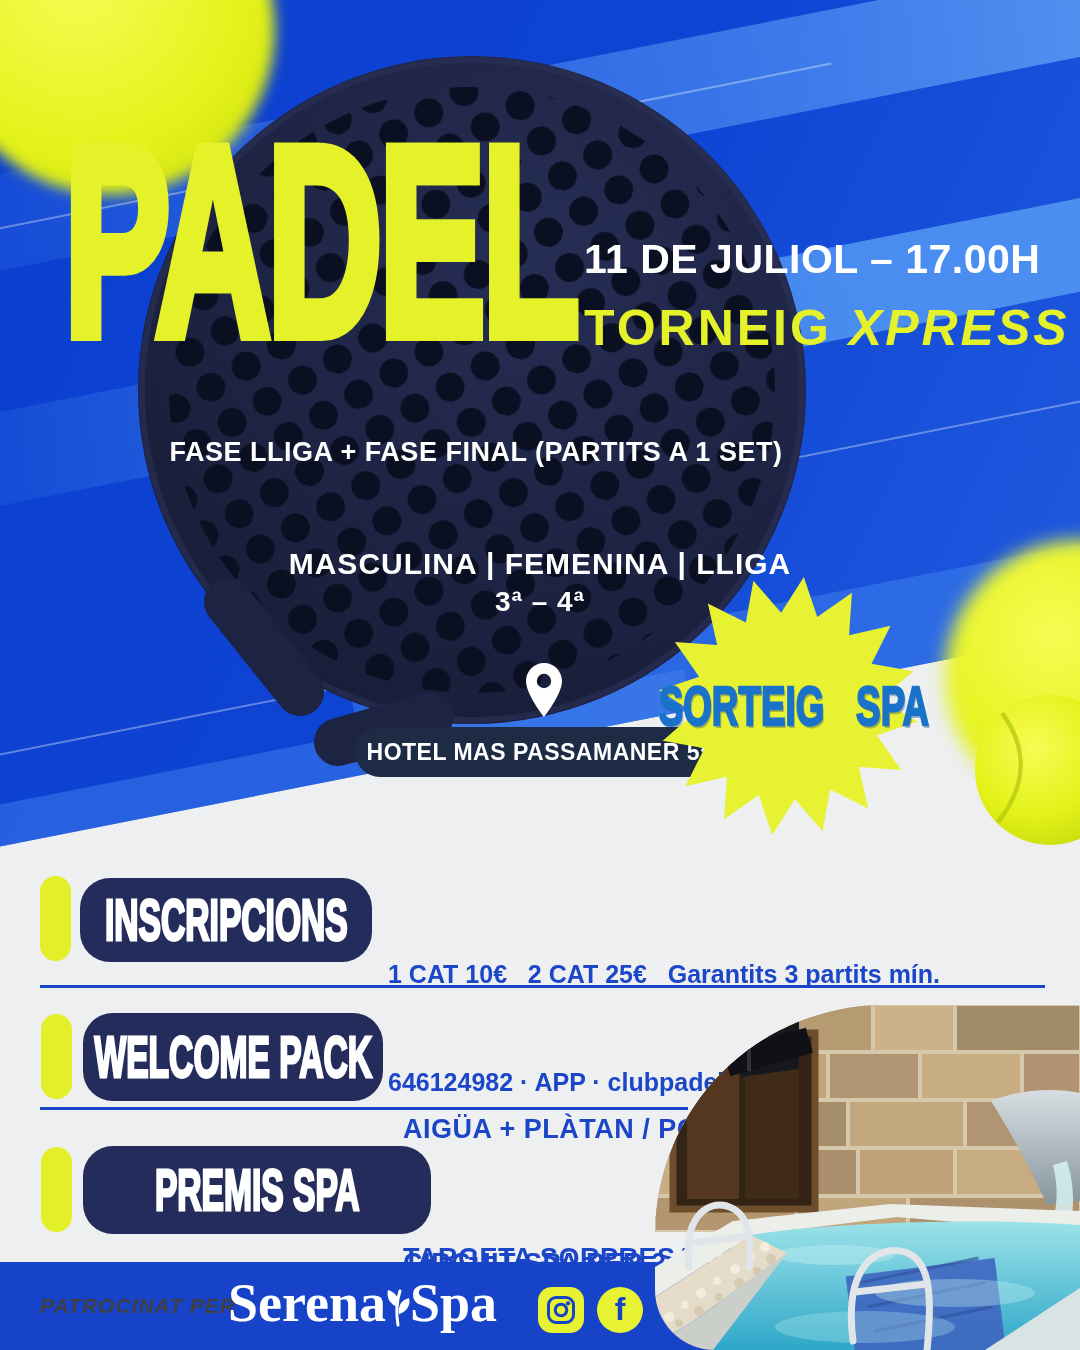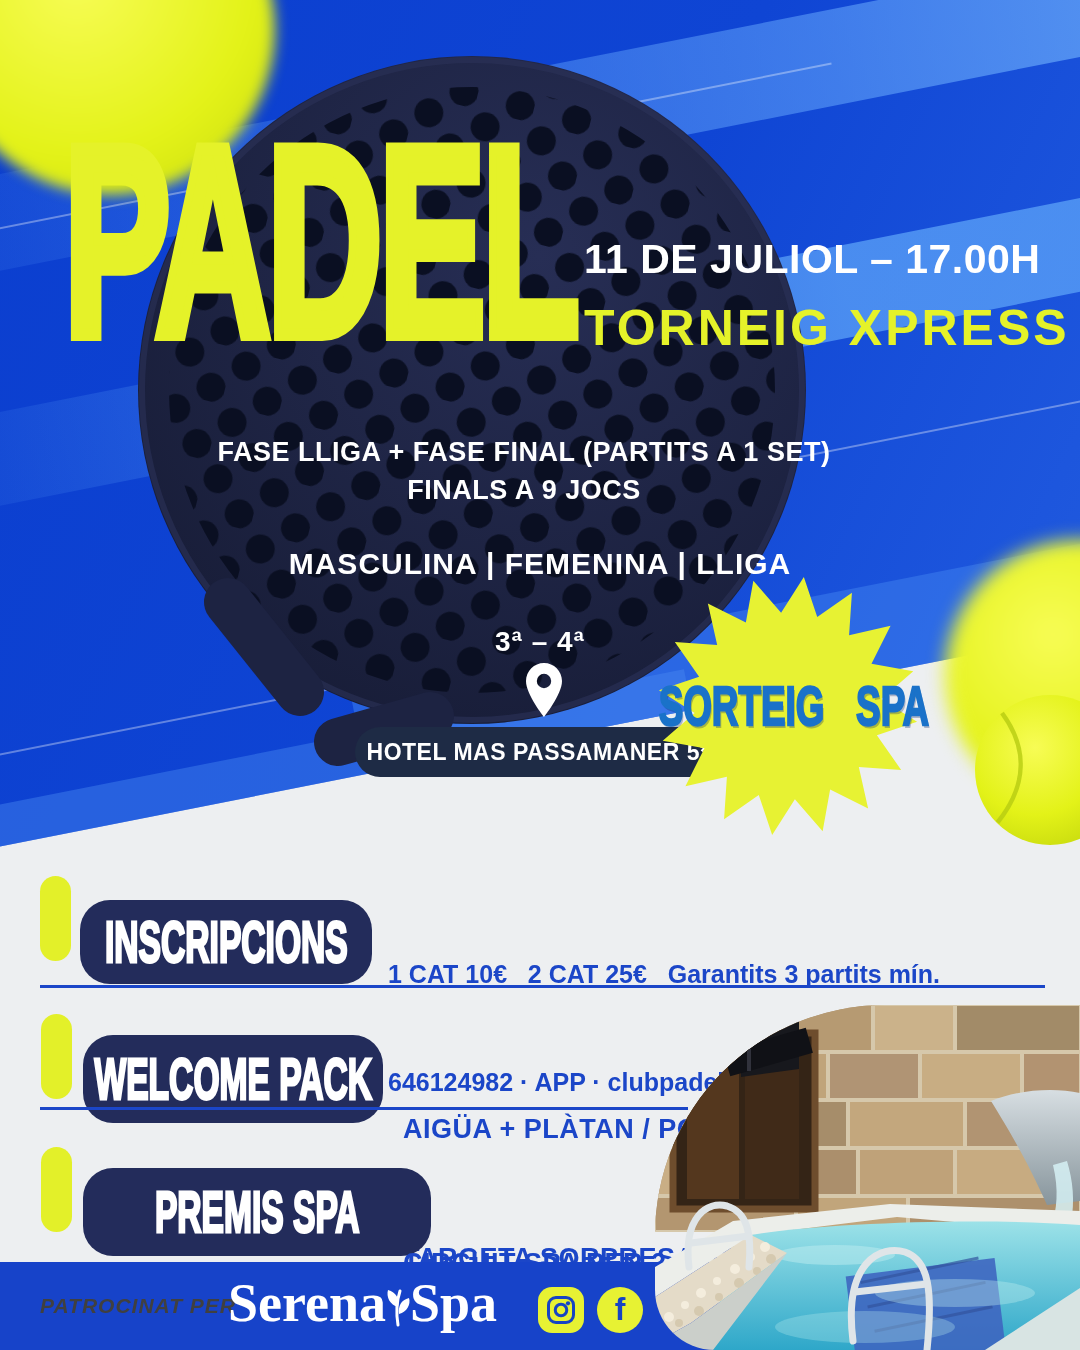--- a/index.html
+++ b/index.html
@@ -28,7 +28,7 @@
     letter-spacing:-4px;-webkit-text-stroke:9px #e5f229;transform:scale(.84,1.42);transform-origin:0 0;white-space:nowrap;}
   .date{left:584px;top:236px;font-size:41px;font-weight:700;color:#ffffff;letter-spacing:.5px;white-space:nowrap;}
   .torneig{left:584px;top:299px;font-size:50px;font-weight:700;color:#e5f229;letter-spacing:3px;white-space:nowrap;}
-  .torneig .it{}
+  .torneig .it{font-style:italic;}
   
   .phase{left:0;top:433px;width:952px;text-align:center;color:#fff;font-size:27px;font-weight:700;line-height:38px;letter-spacing:.5px;margin-left:48px;}
   .cats{left:0;top:547px;width:1080px;text-align:center;color:#fff;font-size:30px;font-weight:700;letter-spacing:1px;}

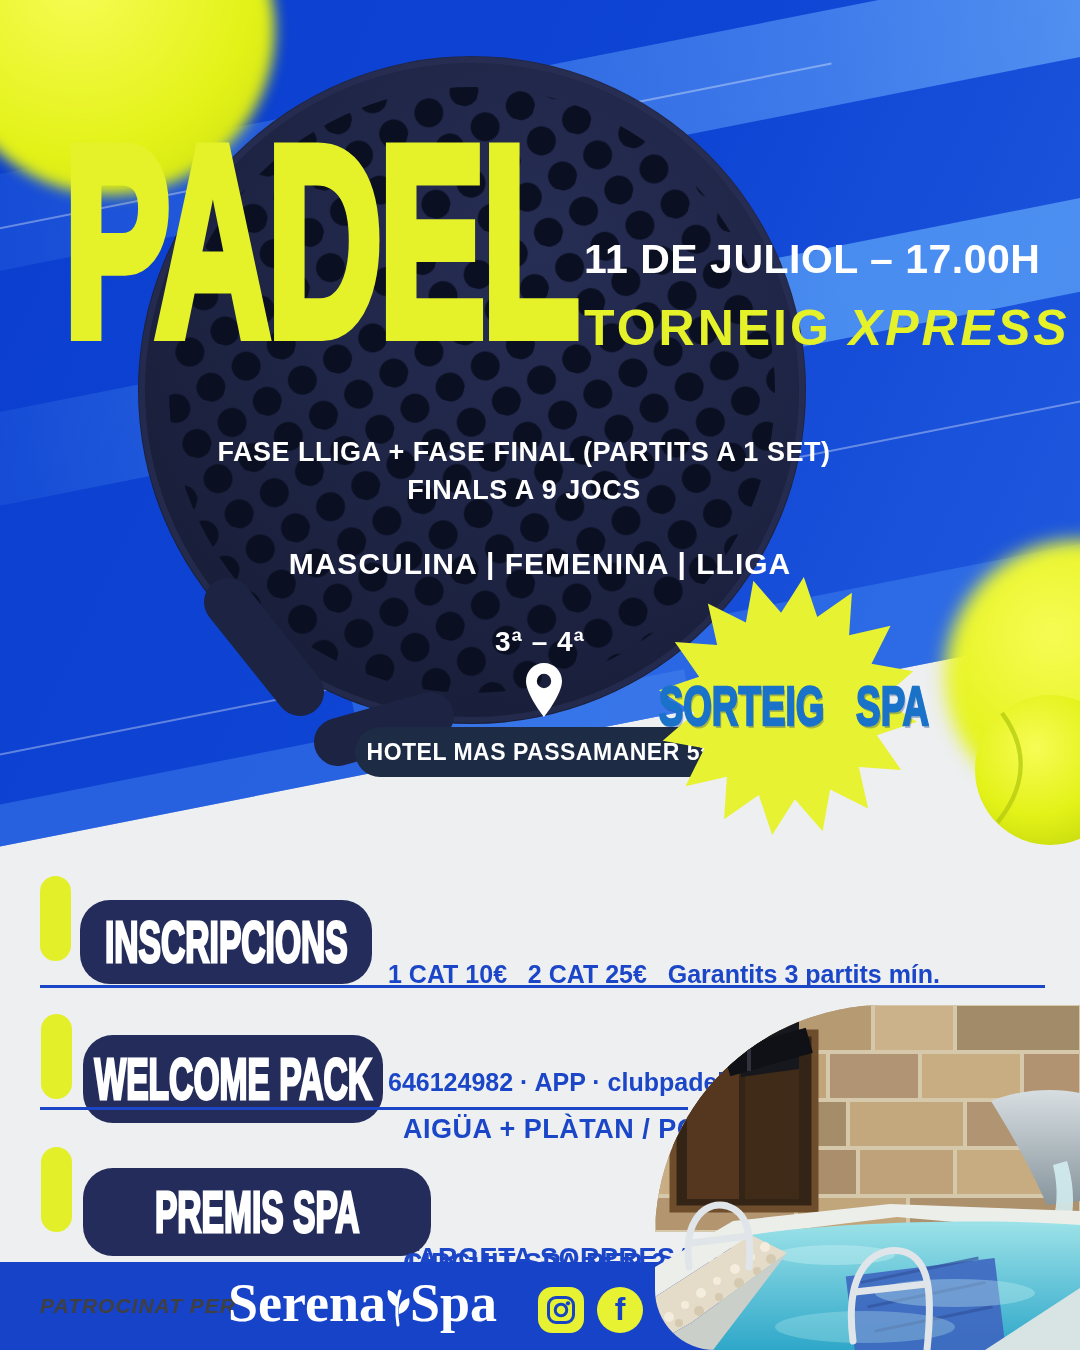--- a/index.html
+++ b/index.html
@@ -30,7 +30,7 @@
   .torneig{left:584px;top:299px;font-size:50px;font-weight:700;color:#e5f229;letter-spacing:3px;white-space:nowrap;}
   .torneig .it{font-style:italic;}
   
-  .phase{left:0;top:433px;width:952px;text-align:center;color:#fff;font-size:27px;font-weight:700;line-height:38px;letter-spacing:.5px;margin-left:48px;}
+  .phase{left:0;top:433px;width:952px;text-align:center;color:#fff;font-size:27px;font-weight:700;line-height:38px;letter-spacing:.5px;}
   .cats{left:0;top:547px;width:1080px;text-align:center;color:#fff;font-size:30px;font-weight:700;letter-spacing:1px;}
   .levels{left:0;top:586px;width:1080px;text-align:center;color:#fff;font-size:28px;font-weight:700;letter-spacing:1px;margin-top:40px;}
   

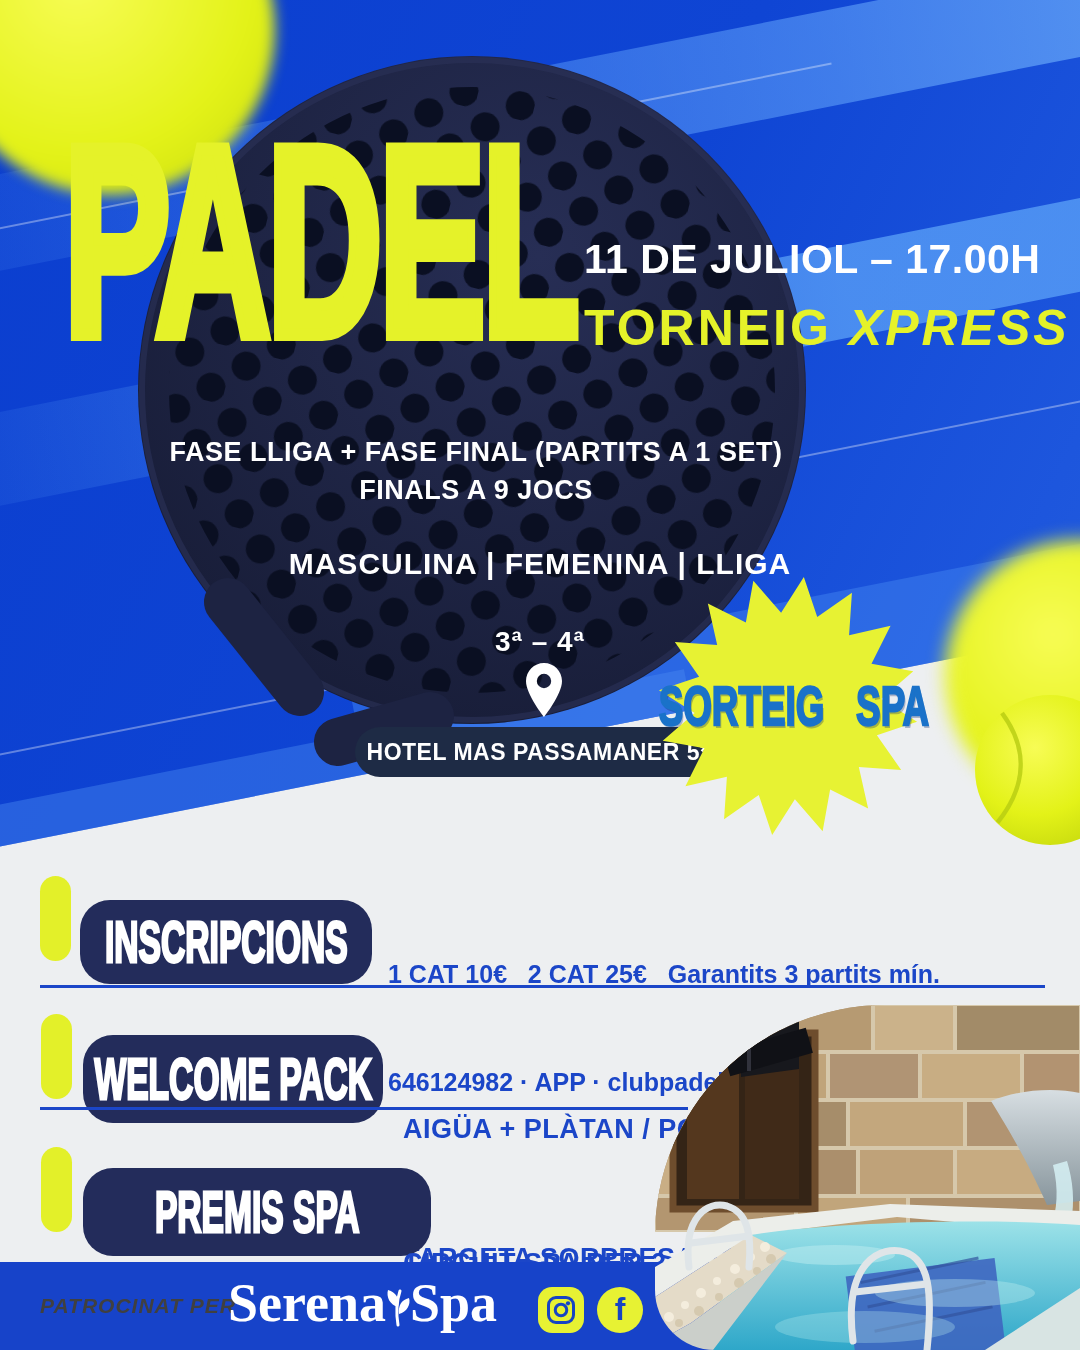--- a/index.html
+++ b/index.html
@@ -129,7 +129,6 @@
 
   <div class="abs phase">
     <div>FASE LLIGA + FASE FINAL (PARTITS A 1 SET)</div>
-    <div>FINALS A 9 JOCS</div>
   </div>
   <div class="abs cats">MASCULINA | FEMENINA | LLIGA</div>
   <div class="abs levels">3ª – 4ª</div>

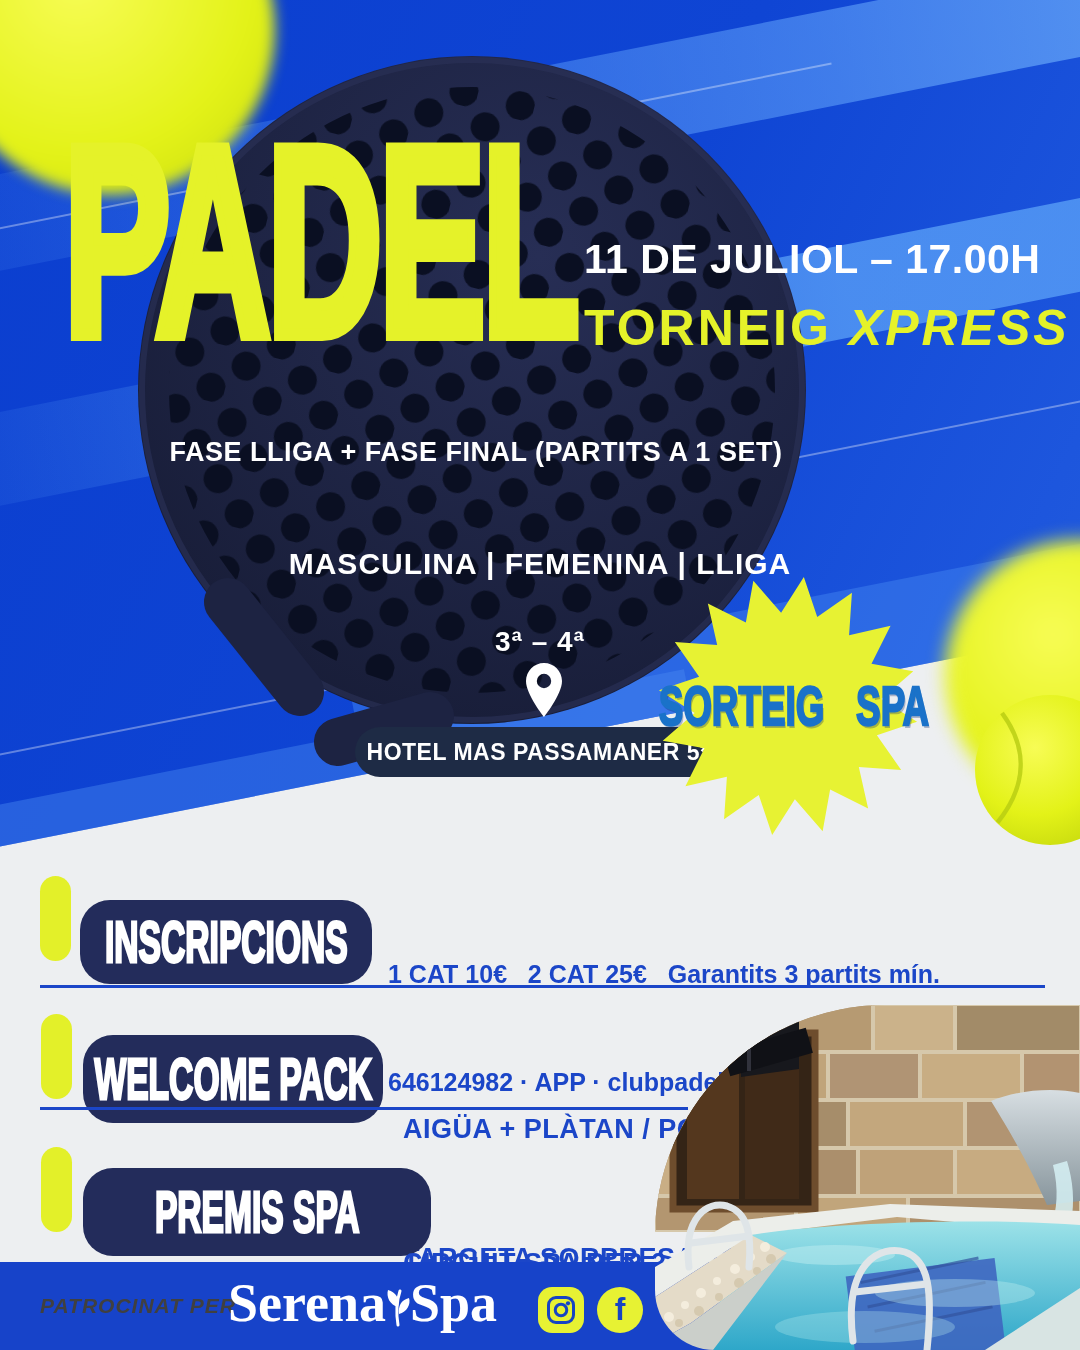--- a/index.html
+++ b/index.html
@@ -32,7 +32,7 @@
   
   .phase{left:0;top:433px;width:952px;text-align:center;color:#fff;font-size:27px;font-weight:700;line-height:38px;letter-spacing:.5px;}
   .cats{left:0;top:547px;width:1080px;text-align:center;color:#fff;font-size:30px;font-weight:700;letter-spacing:1px;}
-  .levels{left:0;top:586px;width:1080px;text-align:center;color:#fff;font-size:28px;font-weight:700;letter-spacing:1px;margin-top:40px;}
+  .levels{left:0;top:586px;width:1080px;text-align:center;color:#fff;font-size:28px;font-weight:700;letter-spacing:1px;}
   
   .pin{left:526px;top:662px;}
   .loc-pill{left:355px;top:727px;width:366px;height:50px;background:#1e2b45;border-radius:26px;

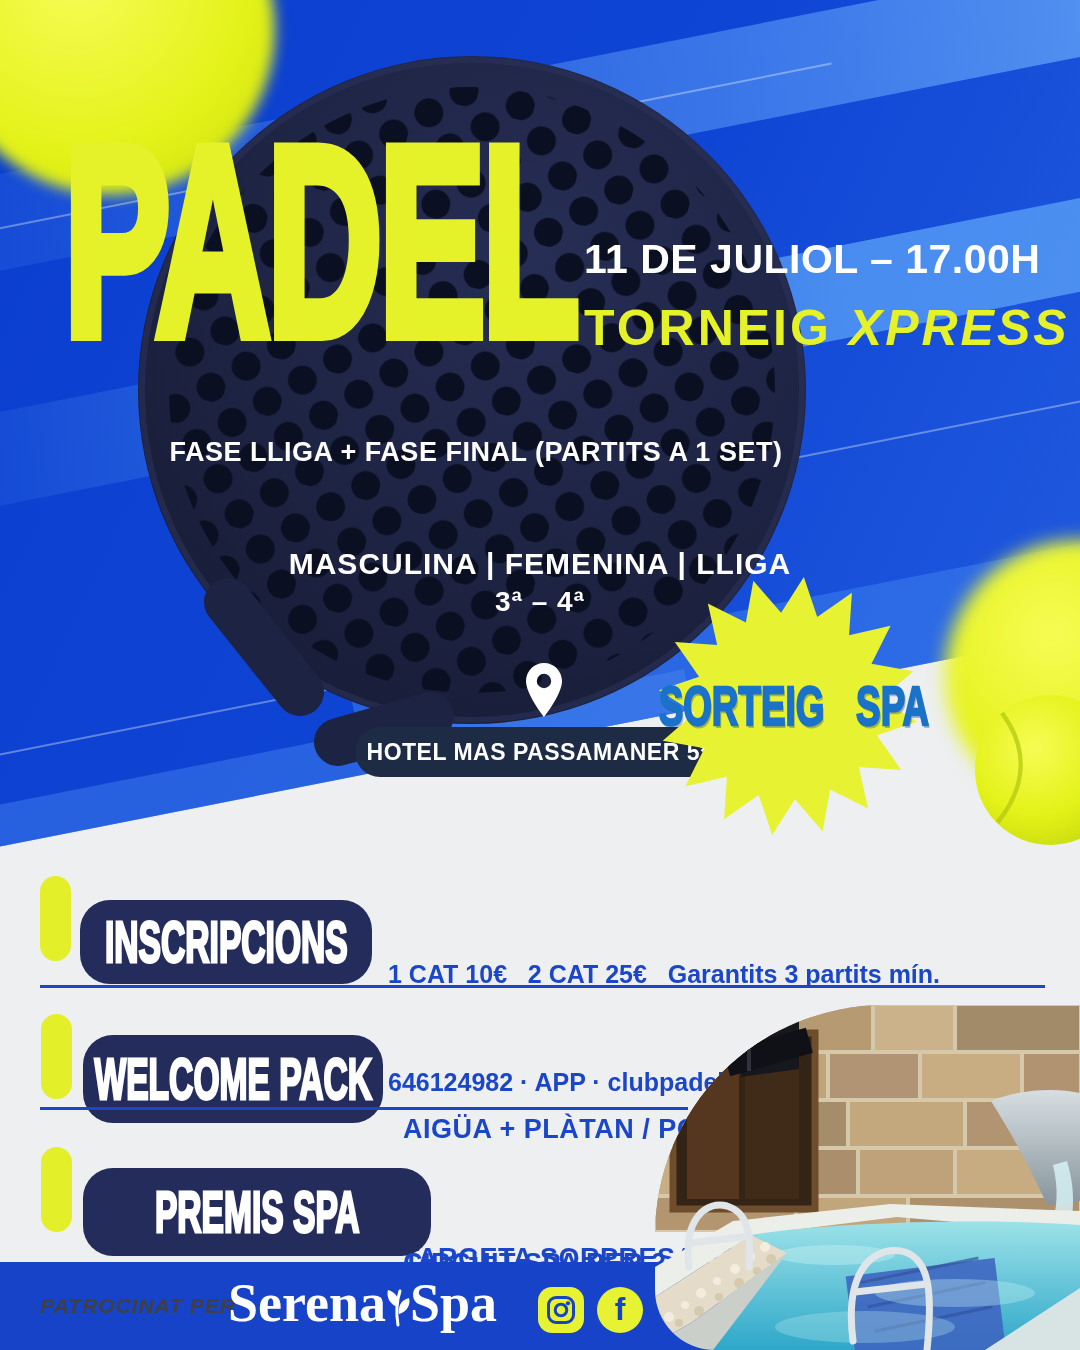--- a/index.html
+++ b/index.html
@@ -46,7 +46,7 @@
     transform:scale(.8,1.2);text-shadow:2px 2px 0 rgba(20,40,100,.3);letter-spacing:0;}
   
   .ybar{width:31px;height:85px;border-radius:16px;background:#e3f029;}
-  .npill{background:#232c5b;border-radius:30px;display:flex;align-items:center;justify-content:center;margin-top:22px;}
+  .npill{background:#232c5b;border-radius:30px;display:flex;align-items:center;justify-content:center;}
   .npill span{display:inline-block;color:#fff;font-size:48px;font-weight:700;-webkit-text-stroke:2.5px #fff;
     transform:scale(.7,1.18);white-space:nowrap;}
   .rowtext{color:#1b46c8;font-weight:700;white-space:pre-wrap;}

